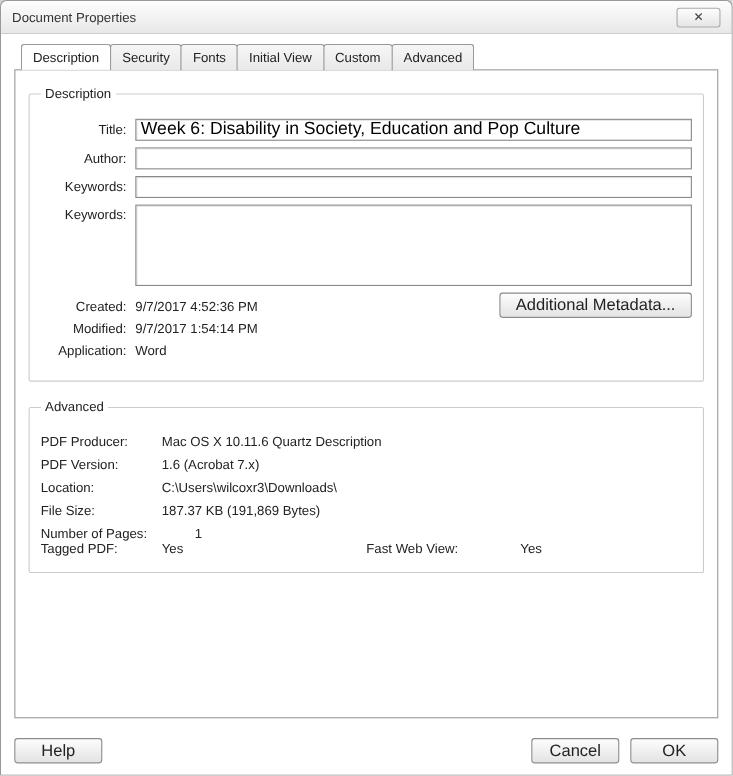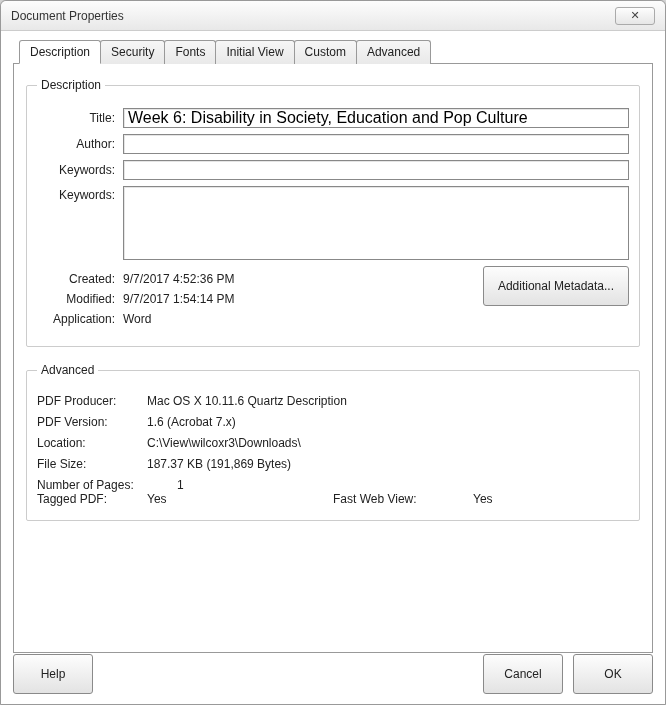--- a/index.html
+++ b/index.html
@@ -139,13 +139,13 @@
   }
   .meta-left { flex: 1; }
   .btn {
-    height: 40px;
+    height: 23px;
     padding: 0 14px;
     border: 1px solid #8a8a8a;
     border-radius: 3px;
     background: linear-gradient(#fdfdfd, #e3e3e3);
     font-family: inherit;
-    font-size: 12px;
+    font-size: 15px;
     color: #222;
     cursor: default;
   }

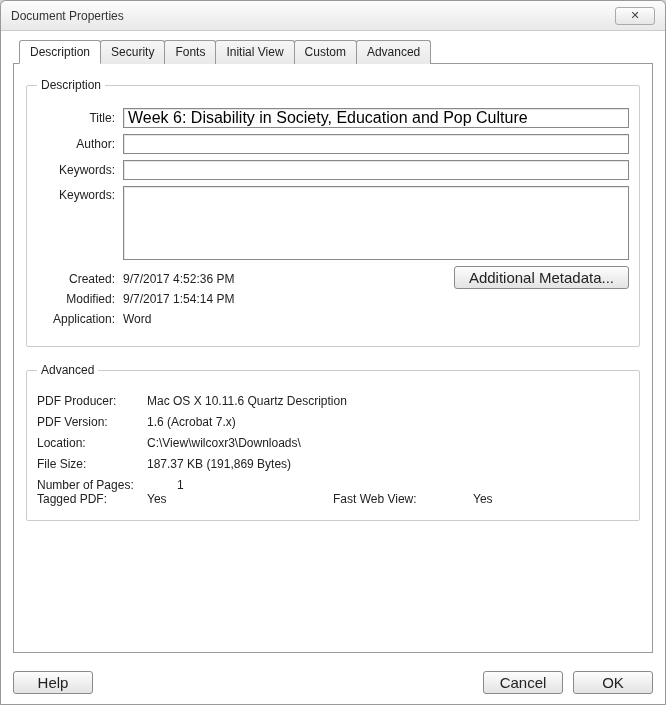--- a/index.html
+++ b/index.html
@@ -261,7 +261,7 @@
         </div>
         <div class="adv-row">
           <span class="adv-label">Location:</span>
-          <span class="adv-value">C:\View\wilcoxr3\Downloads\</span>
+          <span class="adv-value">C:\Users\wilcoxr3\Downloads\</span>
         </div>
         <div class="adv-row">
           <span class="adv-label">File Size:</span>

